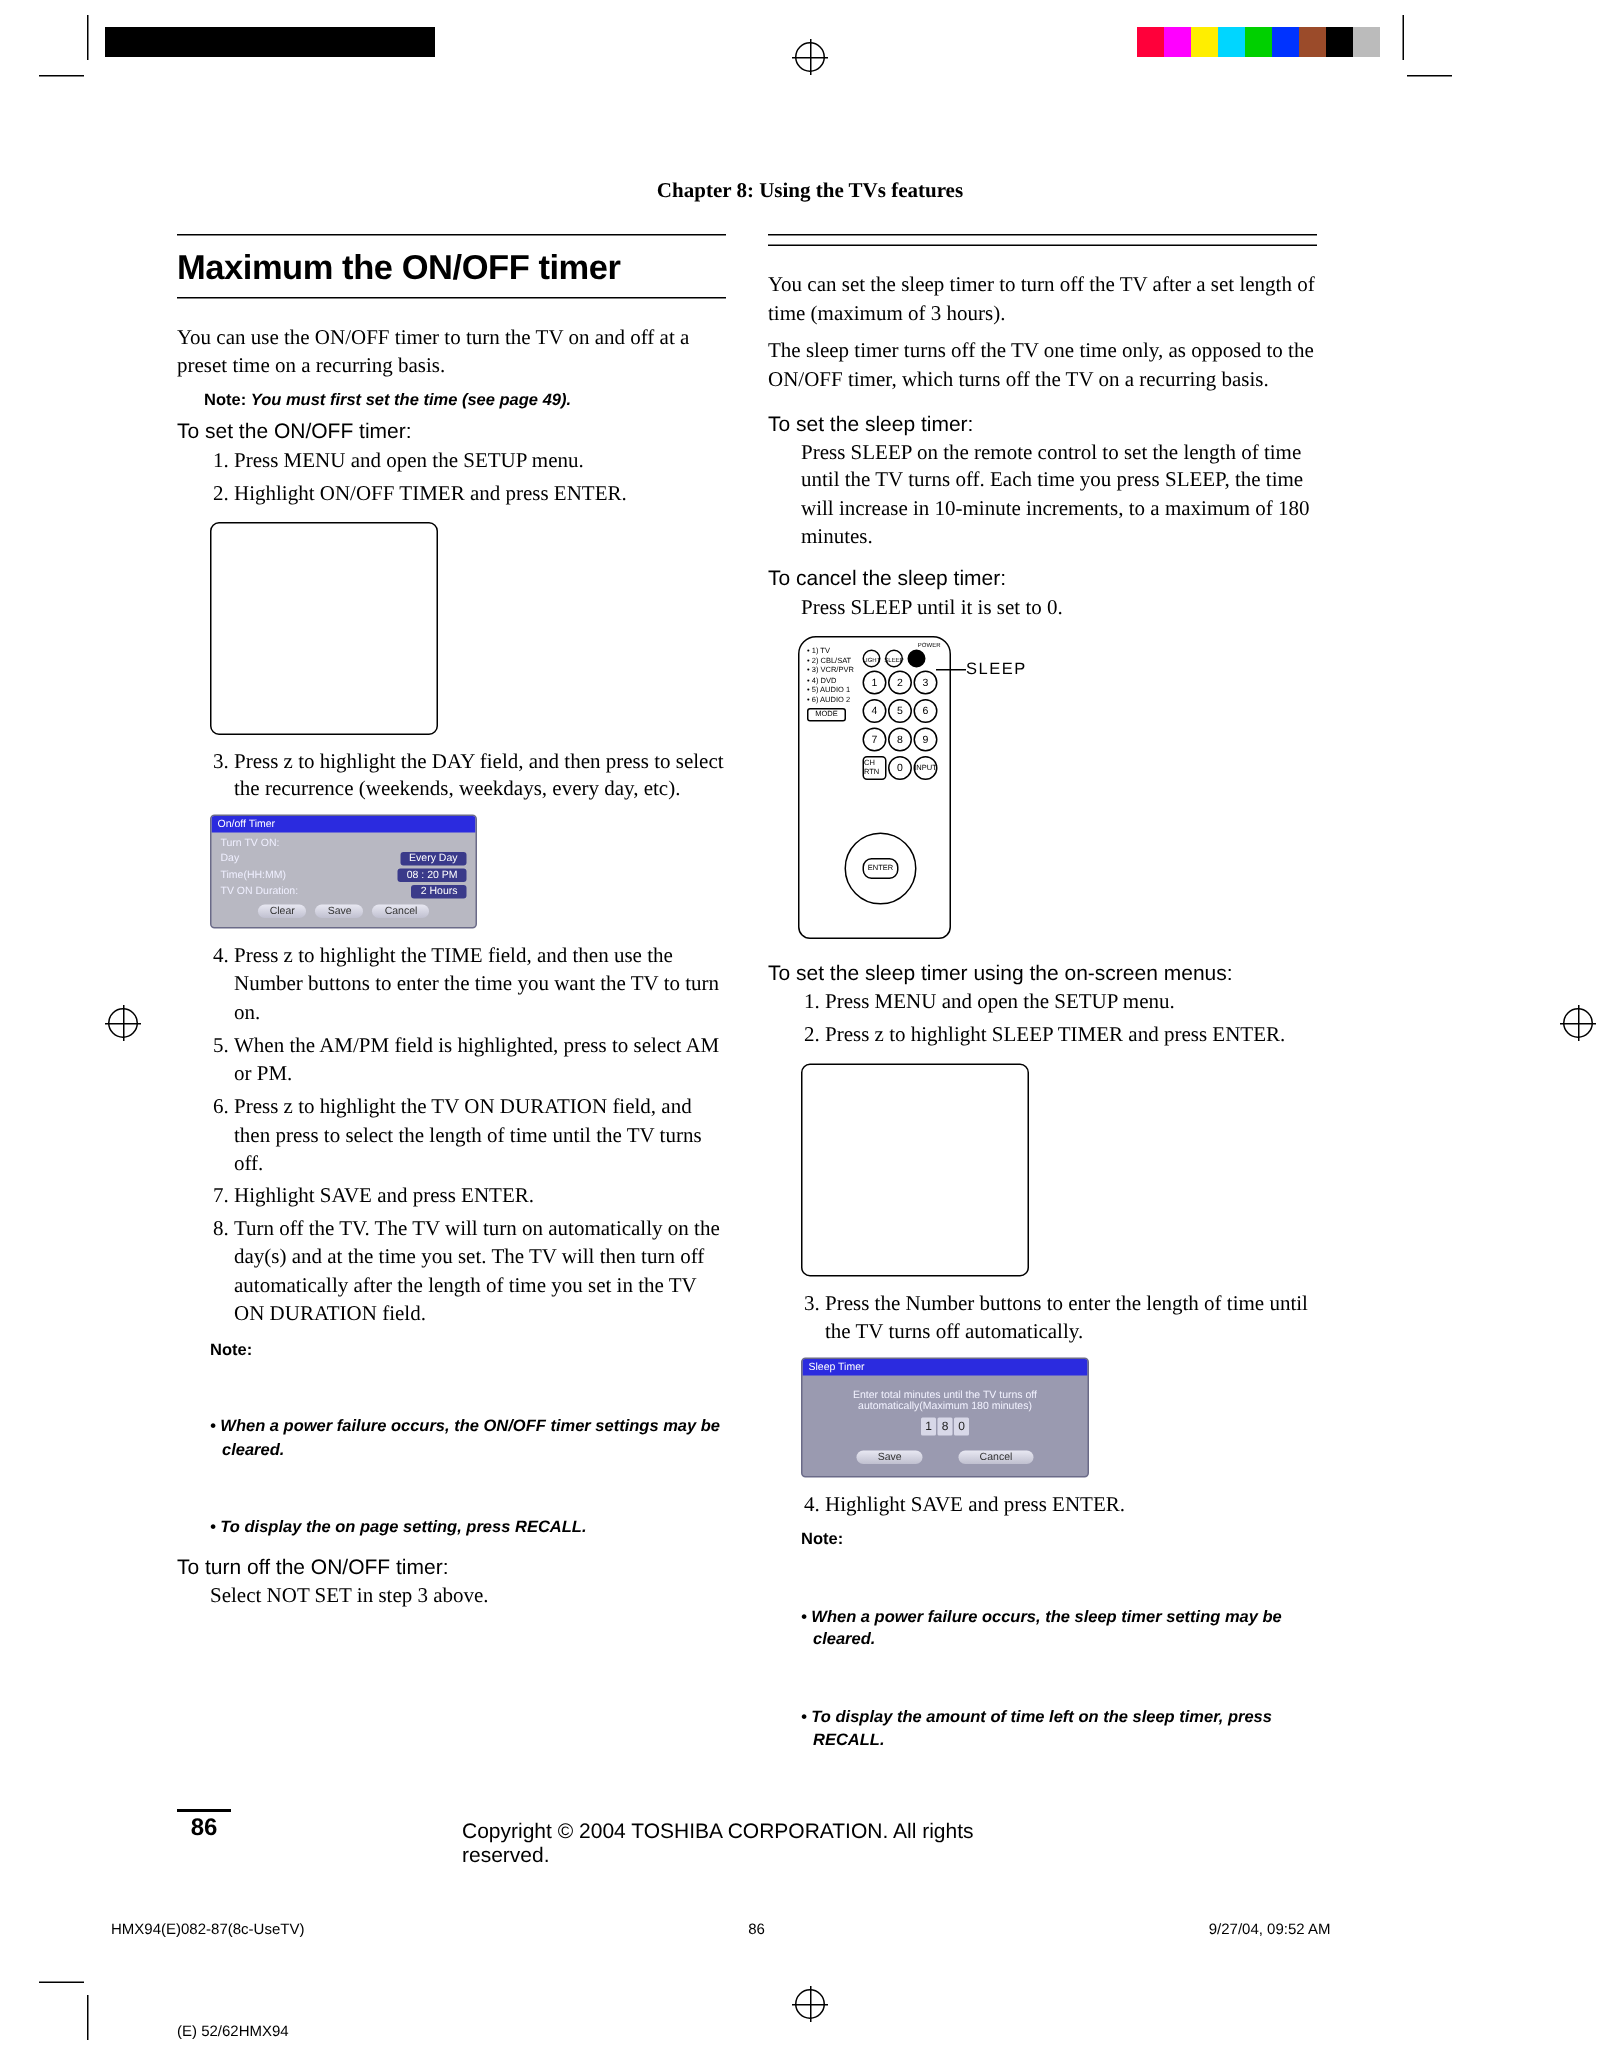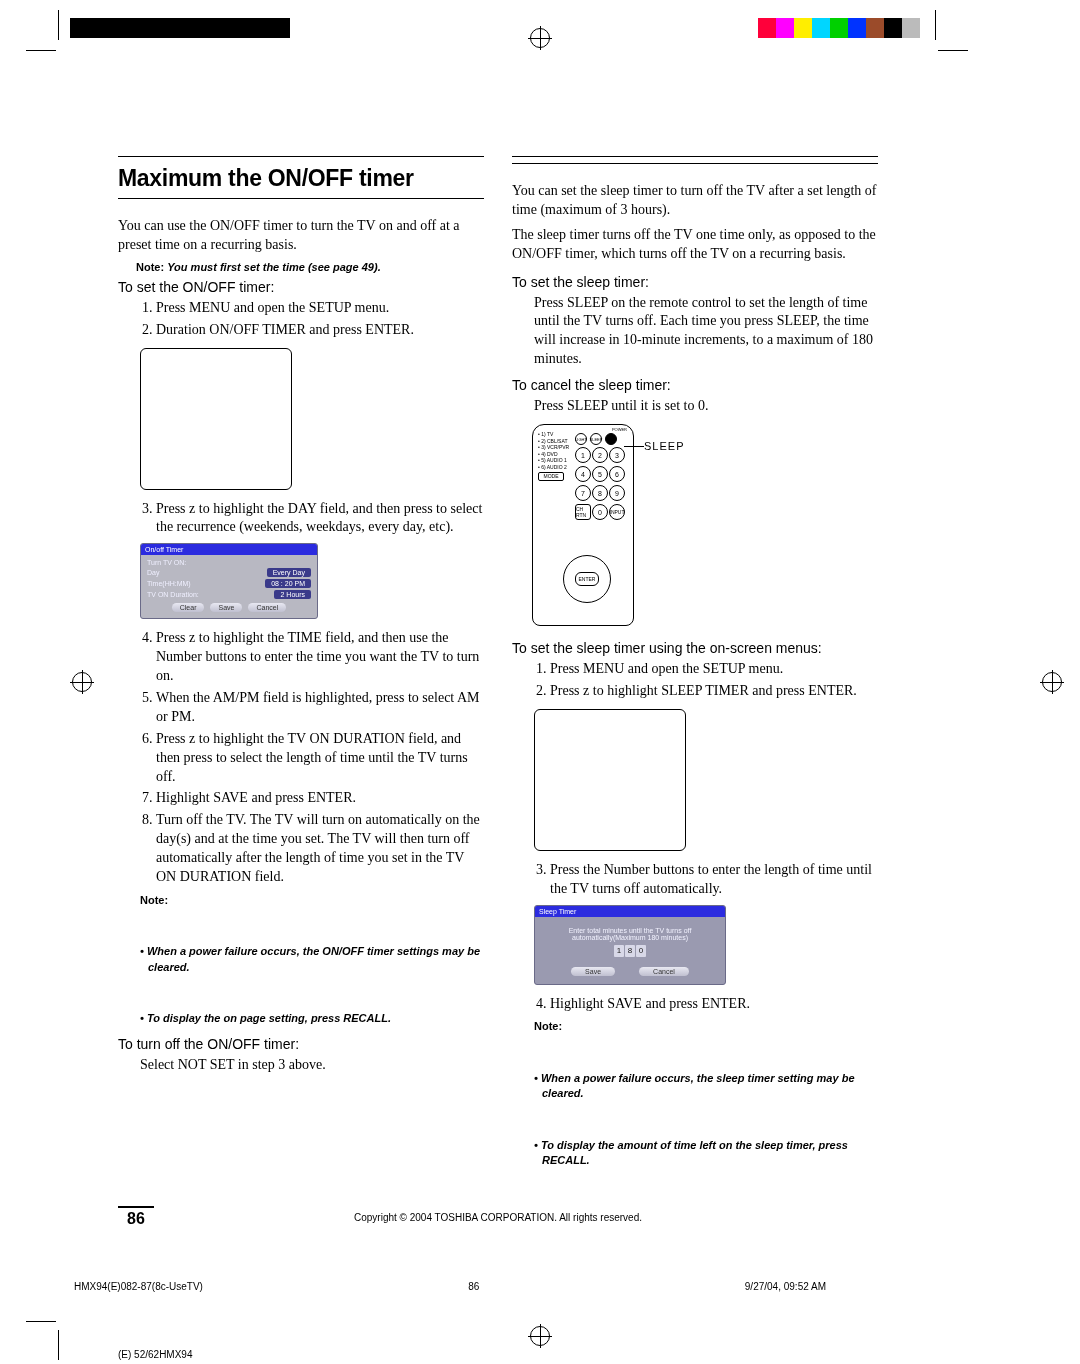--- a/index.html
+++ b/index.html
@@ -301,6 +301,7 @@
 <div class="crop crop-bl-h"></div>
 <div class="crop crop-bl-v"></div>
 
+<div class="chapter-header">Chapter 8: Using the TVs features</div>
 
 <div class="columns">
 

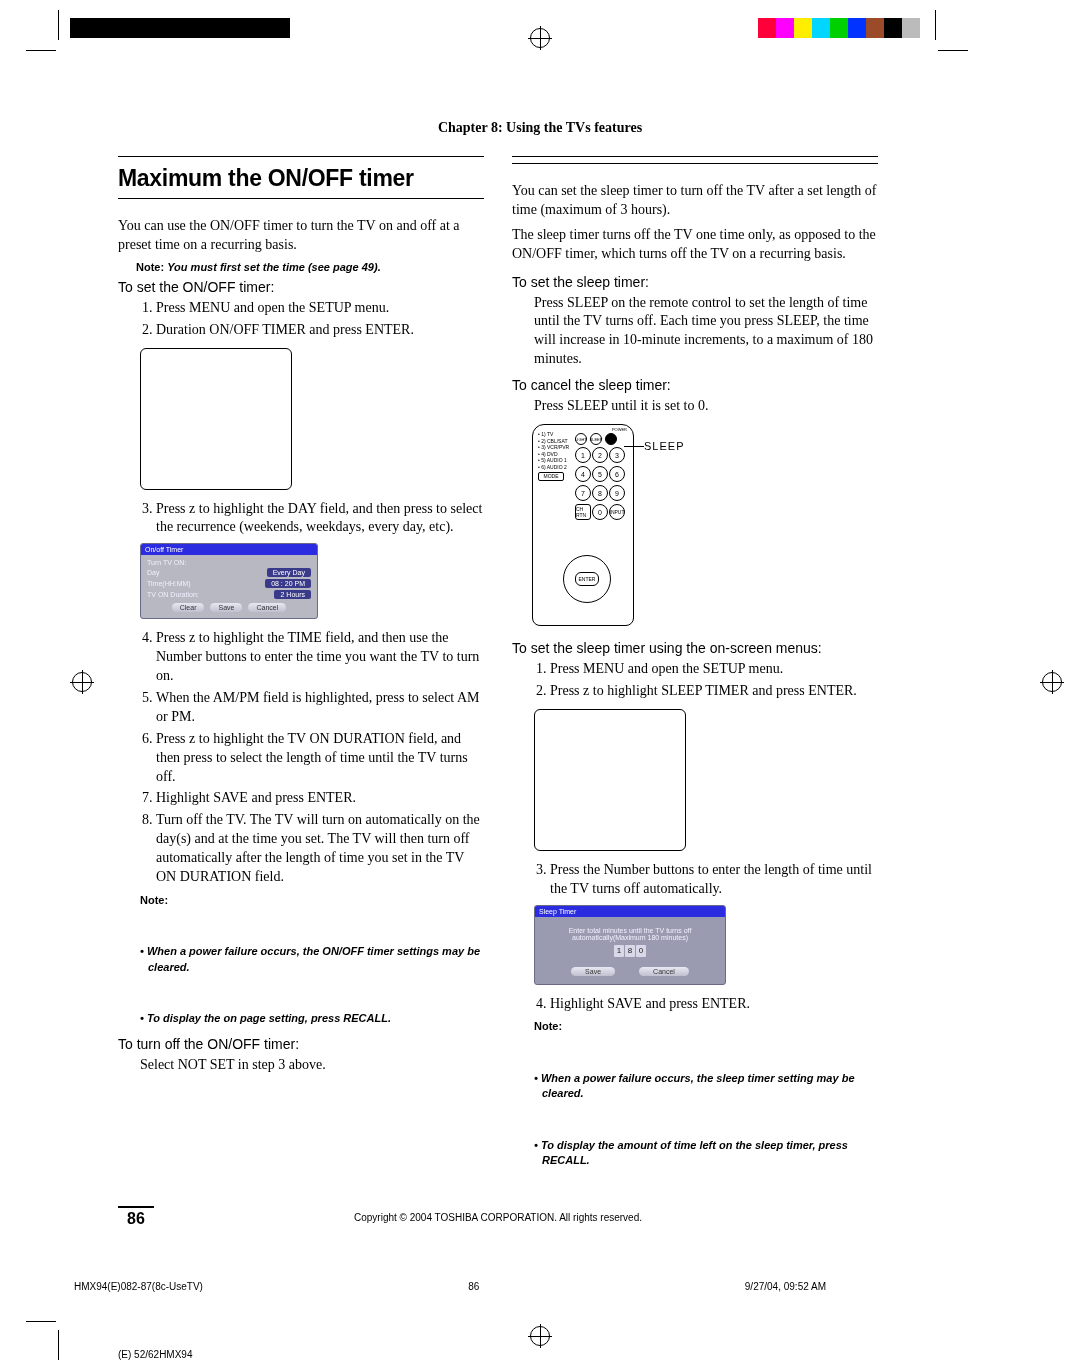--- a/index.html
+++ b/index.html
@@ -314,7 +314,7 @@
     <div class="subhead">To set the ON/OFF timer:</div>
     <ol class="steps">
       <li>Press MENU and open the SETUP menu.</li>
-      <li>Duration ON/OFF TIMER and press ENTER.</li>
+      <li>Highlight ON/OFF TIMER and press ENTER.</li>
     </ol>
     <div class="placeholder-box"></div>
     <ol class="steps" start="3">

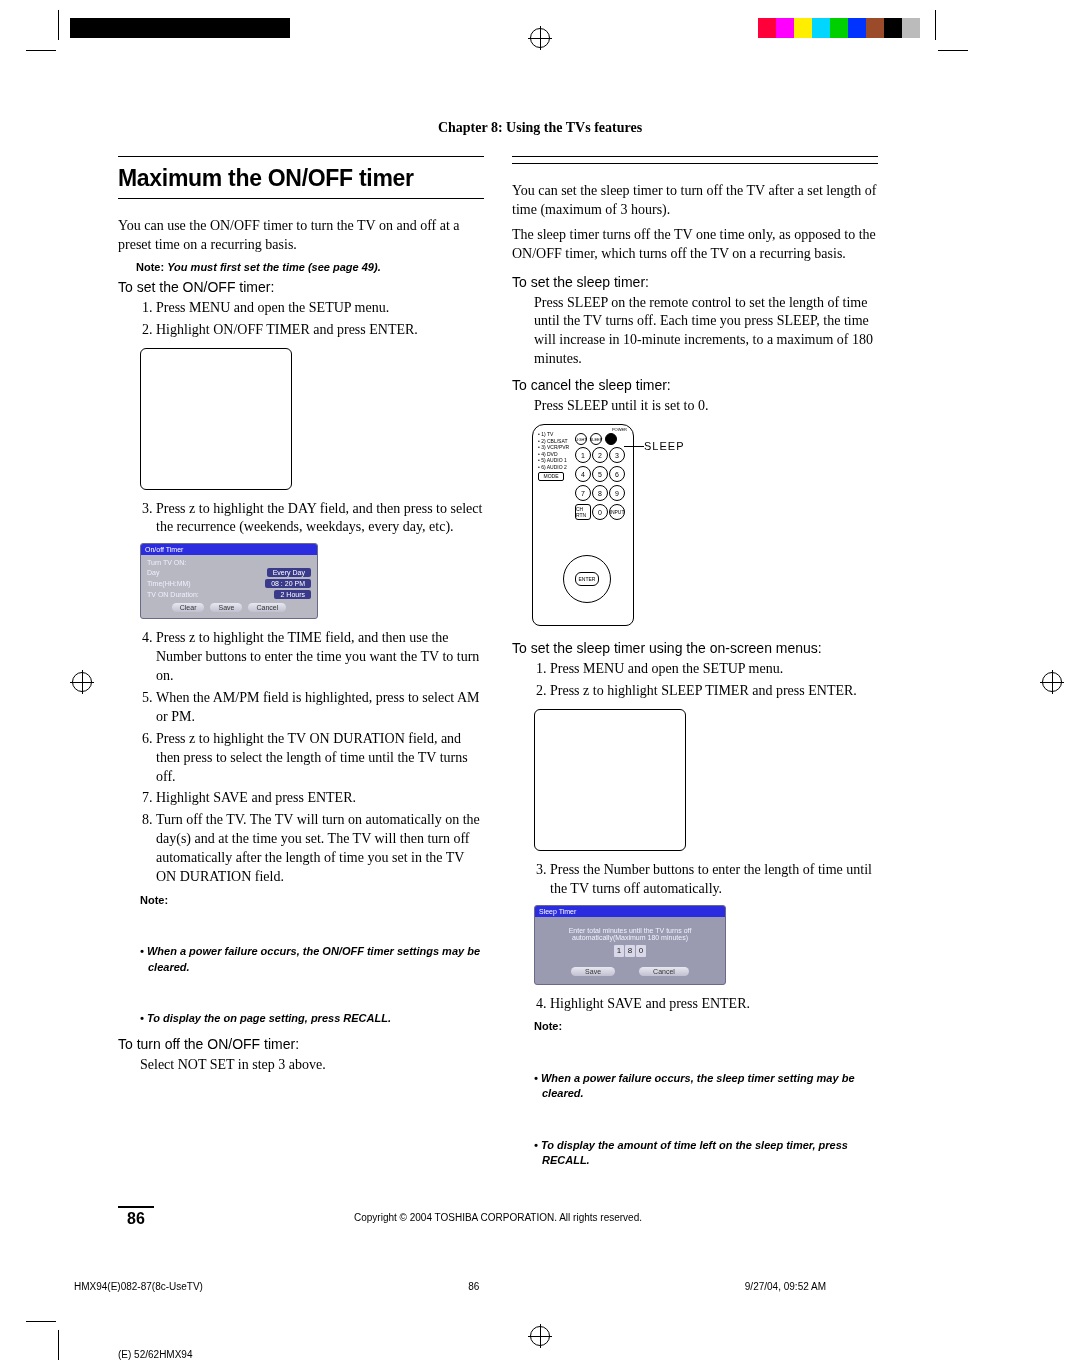--- a/index.html
+++ b/index.html
@@ -247,7 +247,7 @@
     text-align:center;
   }
   .footer .copy {
-    font-size: 10px;
+    font-size: 14px;
     position:absolute;
     left: 50%;
     top: 6px;

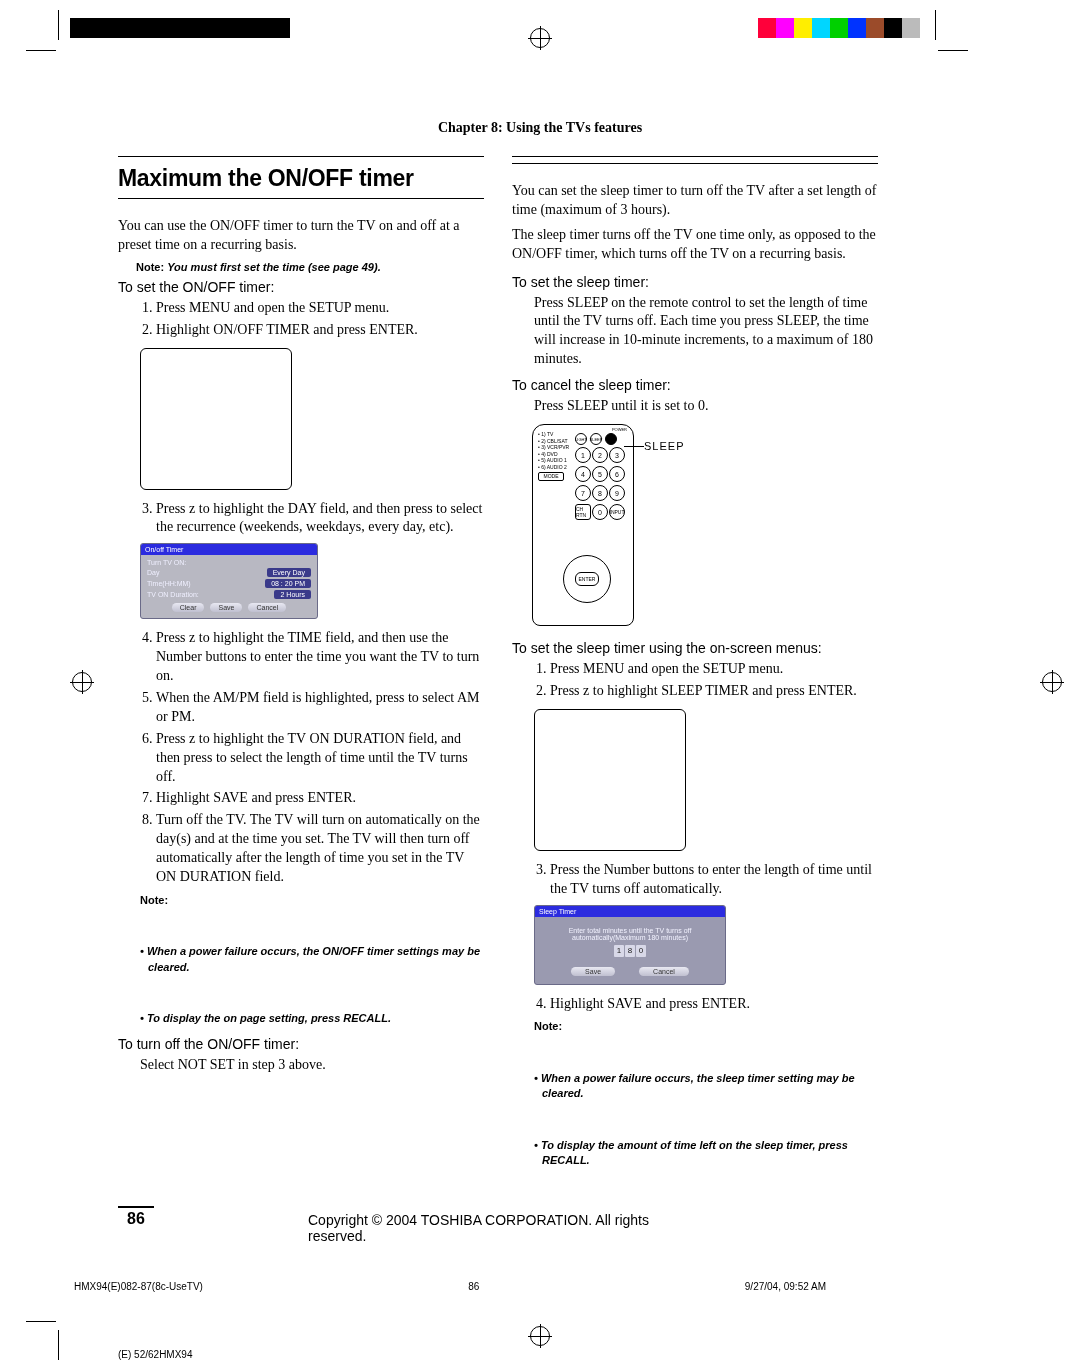--- a/index.html
+++ b/index.html
@@ -260,7 +260,7 @@
     left: 74px;
     font-family: Arial, sans-serif;
     font-size: 10px;
-    width: 752px;
+    width: 813px;
     display:flex;
     justify-content: space-between;
   }

